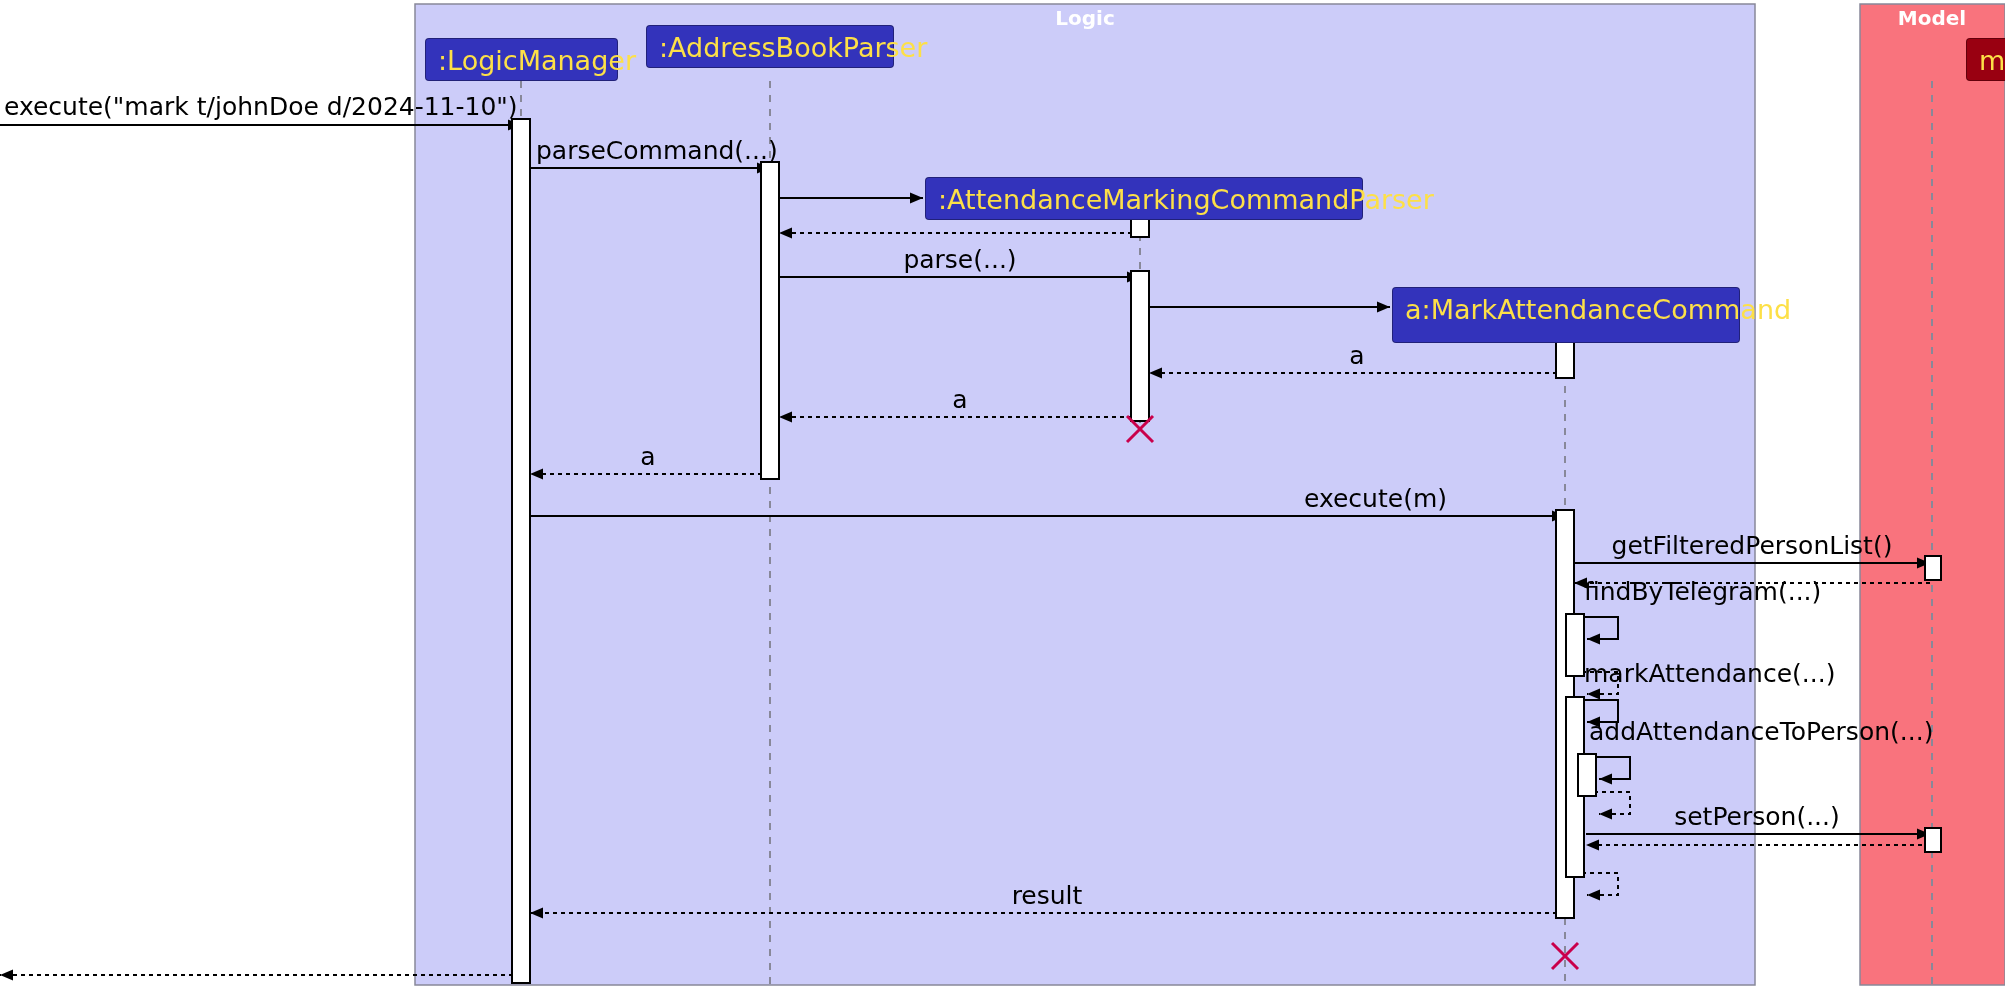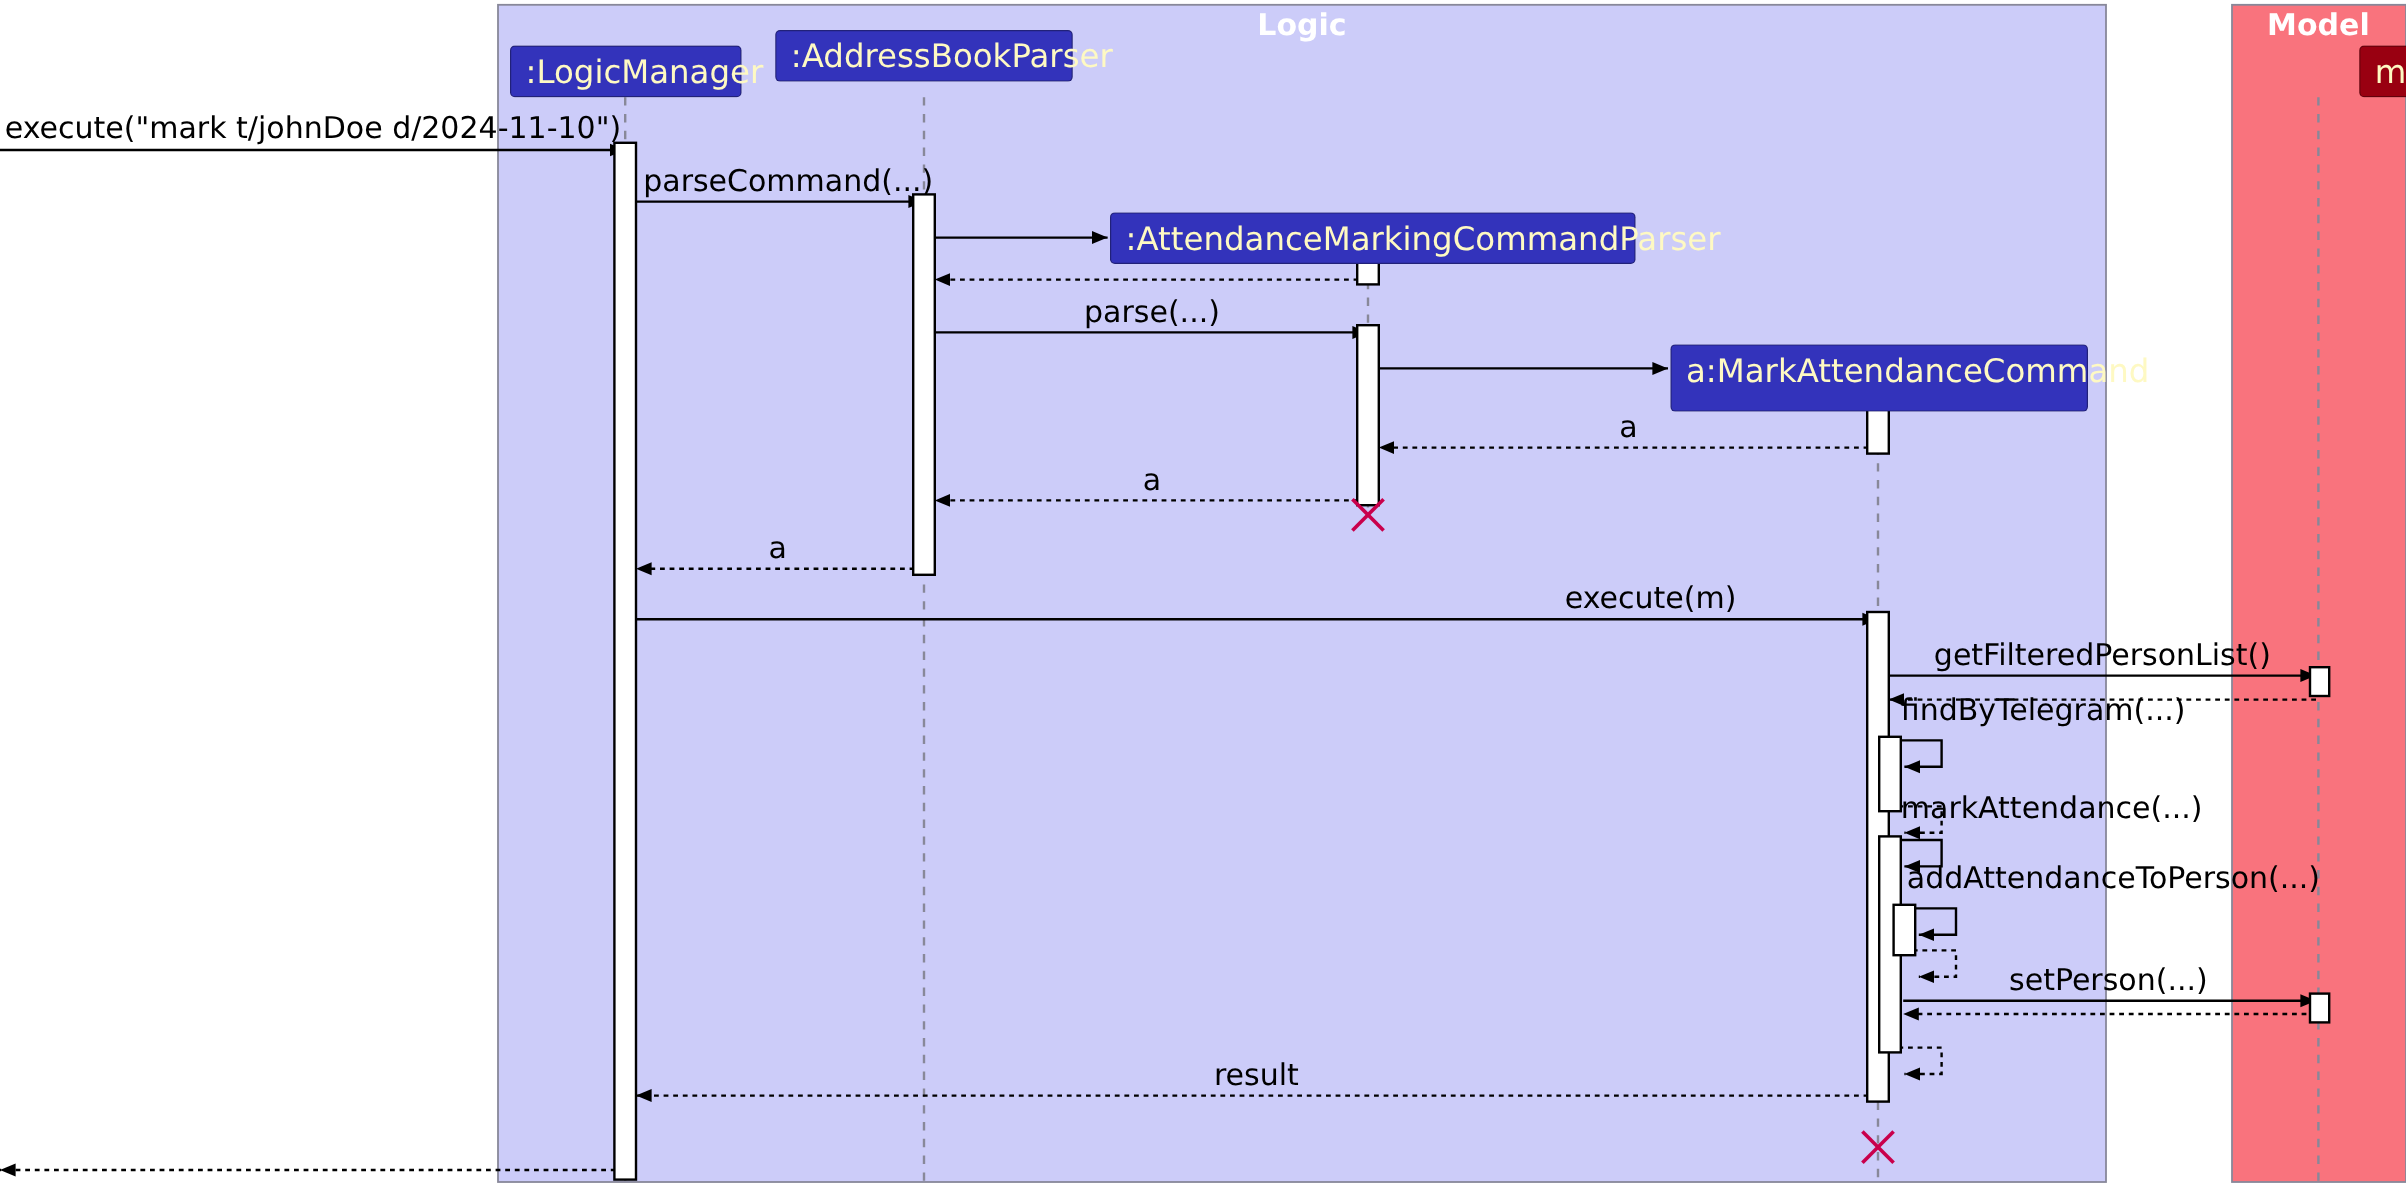--- a/index.html
+++ b/index.html
@@ -25,7 +25,7 @@
     position: absolute;
     color: #ffffff;
     font-weight: bold;
-    font-size: 25px;
+    font-size: 20px;
     text-align: center;
     white-space: nowrap;
     font-family: "DejaVu Sans", sans-serif;

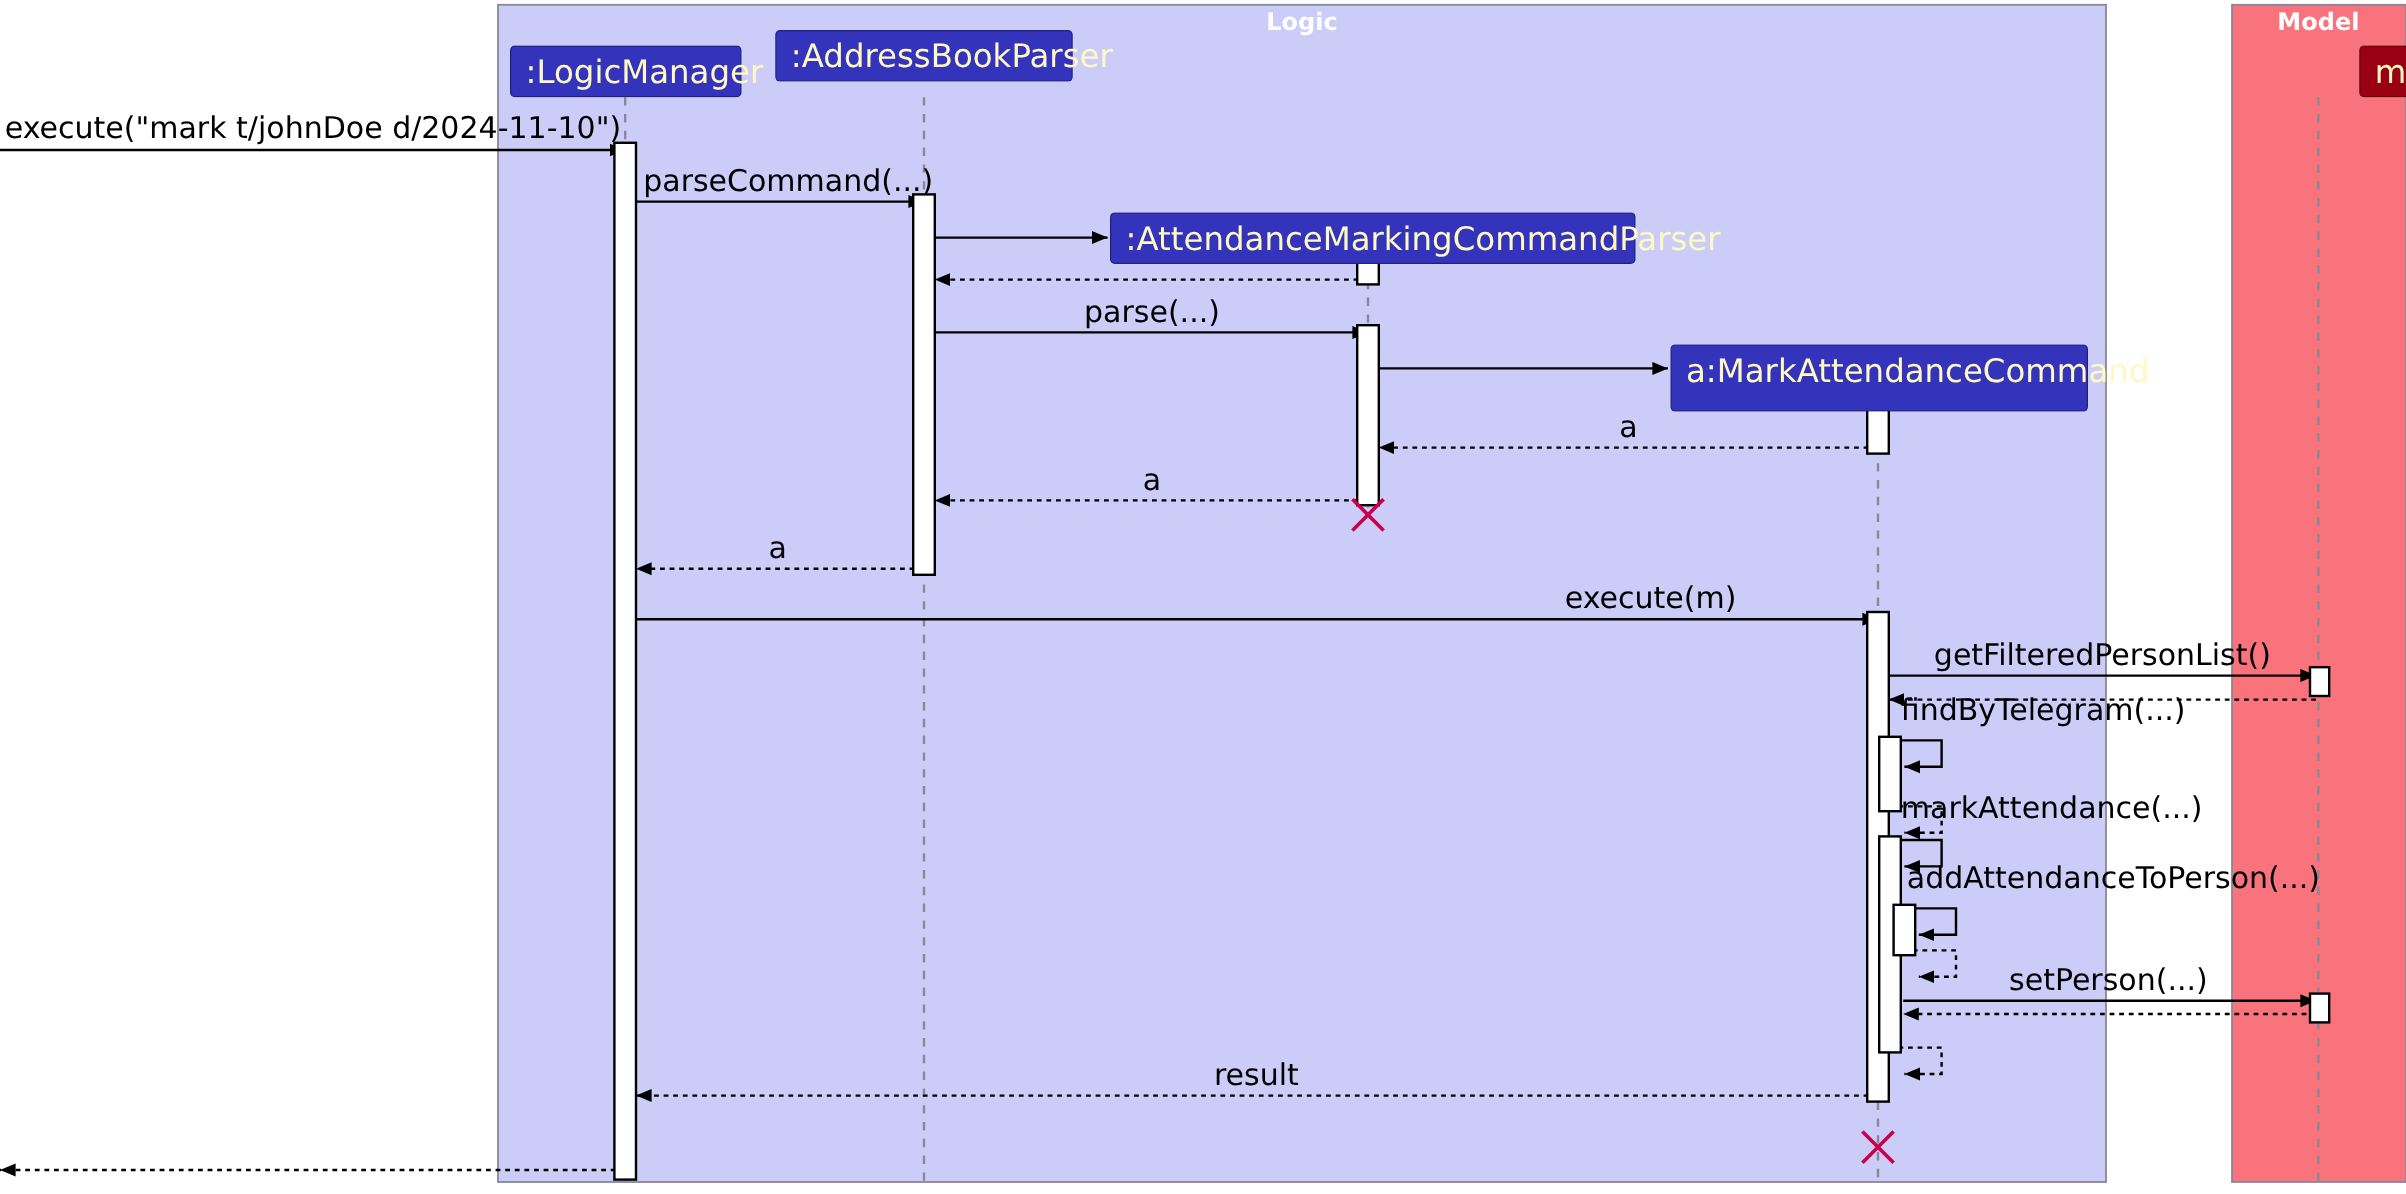--- a/index.html
+++ b/index.html
@@ -32,7 +32,7 @@
   }
   .participant {
     position: absolute;
-    color: #fef9c3;
+    color: #fde047;
     font-size: 27px;
     line-height: 1;
     border-radius: 4px;

